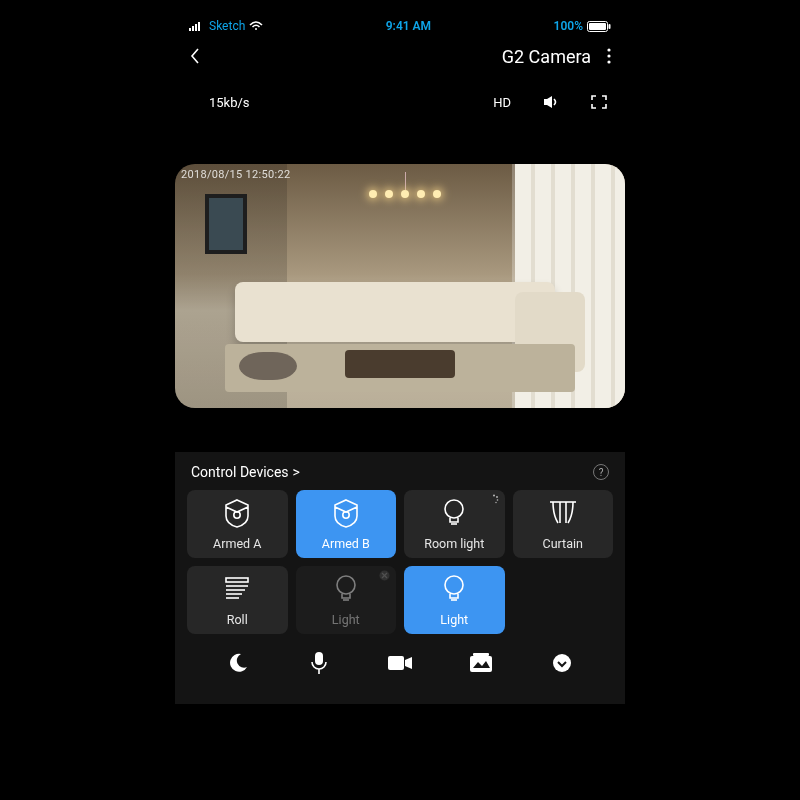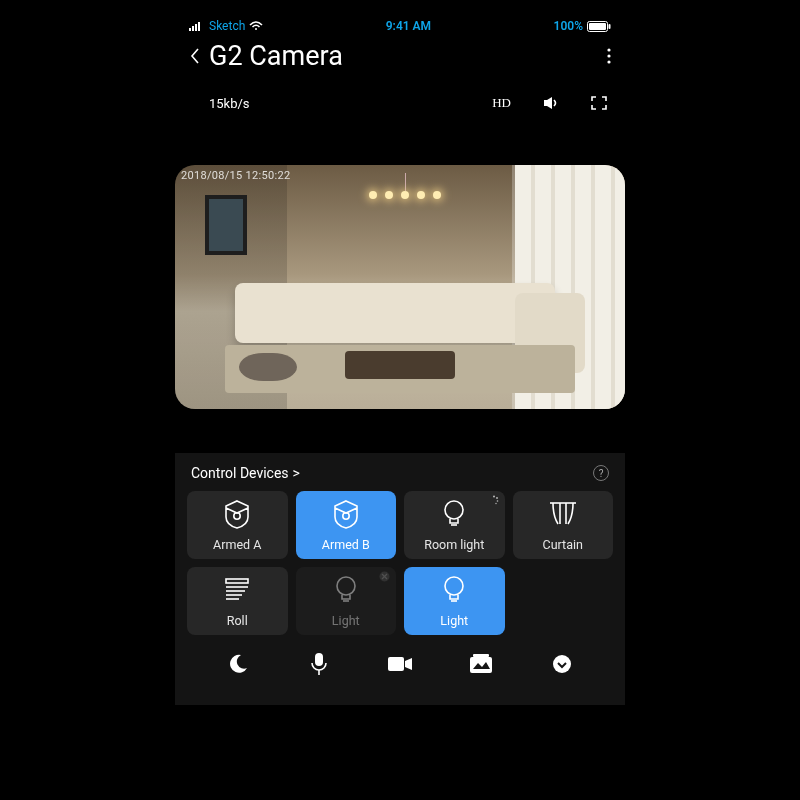--- a/index.html
+++ b/index.html
@@ -41,7 +41,7 @@
     padding: 8px 14px;
     height: 46px;
   }
-  .nav-bar .title { font-size: 27px; font-weight: 400; flex: 1; text-align: left; }
+  .nav-bar .title { font-size: 18px; font-weight: 400; flex: 1; text-align: right; }
   .back-btn { width: 20px; display:flex; align-items:center; }
   .more-btn { width: 20px; display:flex; justify-content:flex-end; }
 

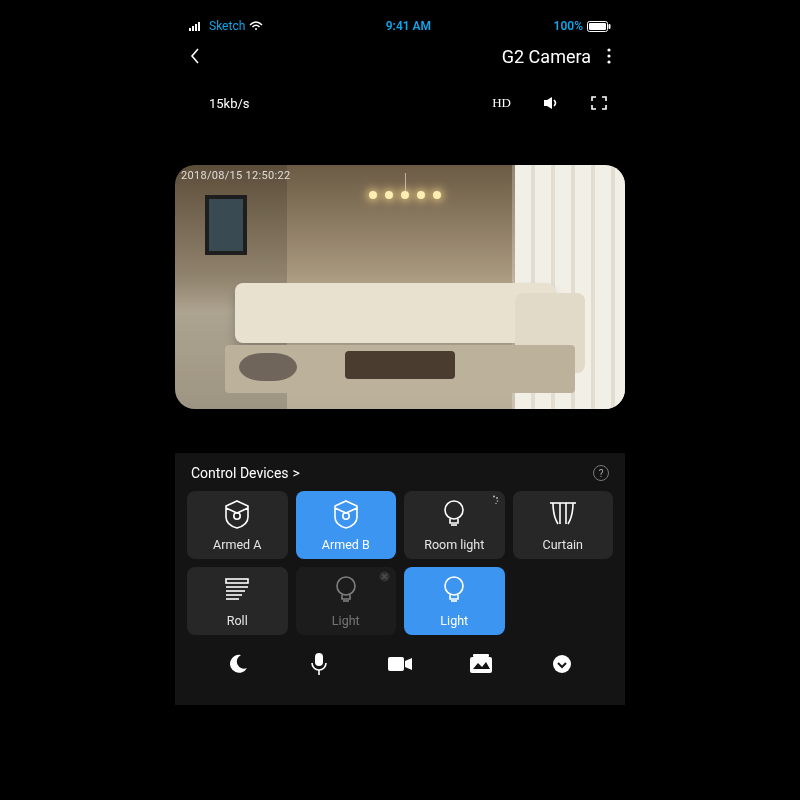--- a/index.html
+++ b/index.html
@@ -52,7 +52,7 @@
     font-size: 13px;
   }
   .stream-bar .kbs { flex: 1; }
-  .stream-bar .right-icons { display: flex; align-items: center; gap: 32px; font-family: Liberation Serif, serif; }
+  .stream-bar .right-icons { display: flex; gap: 32px; }
 
   .video-view {
     margin-top: 42px;

